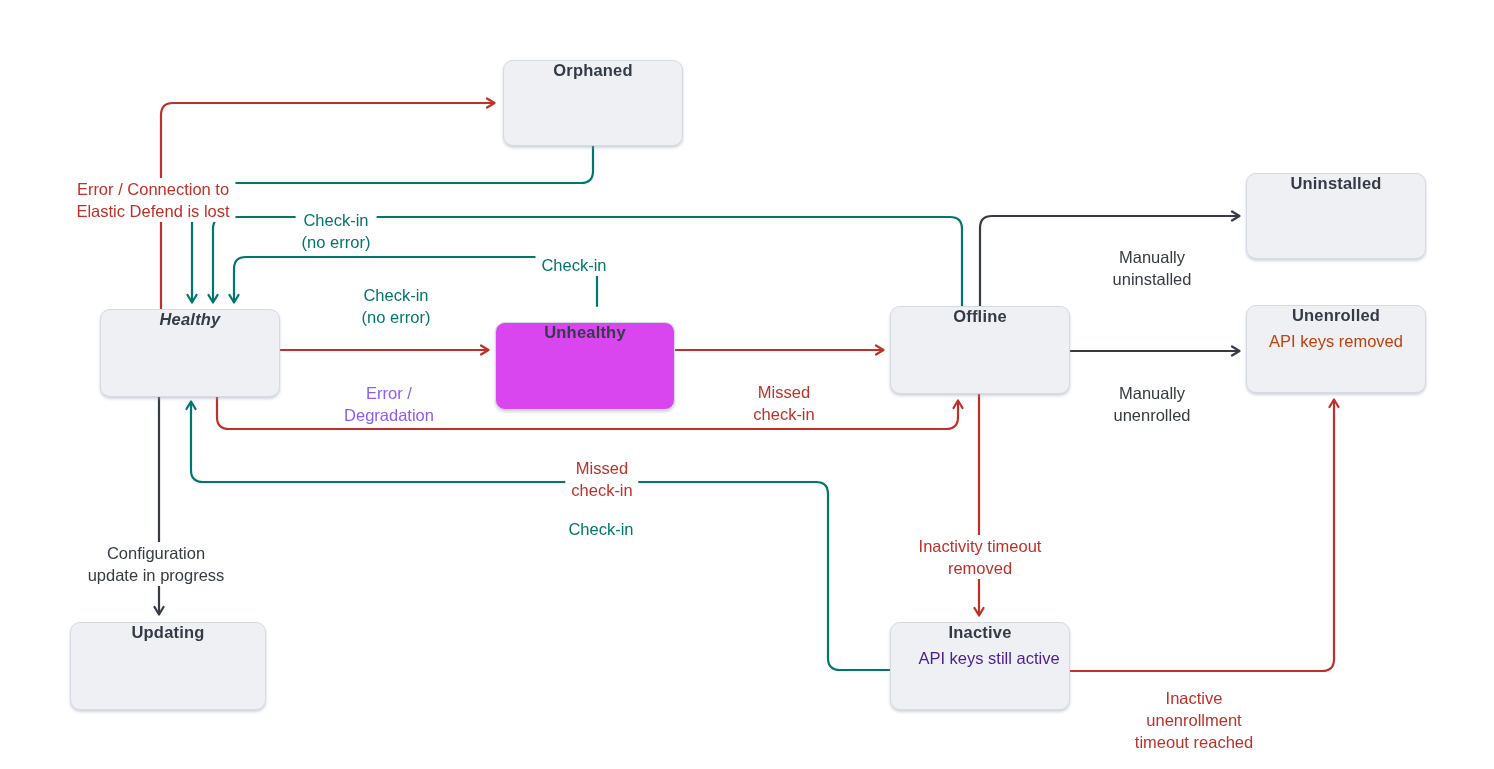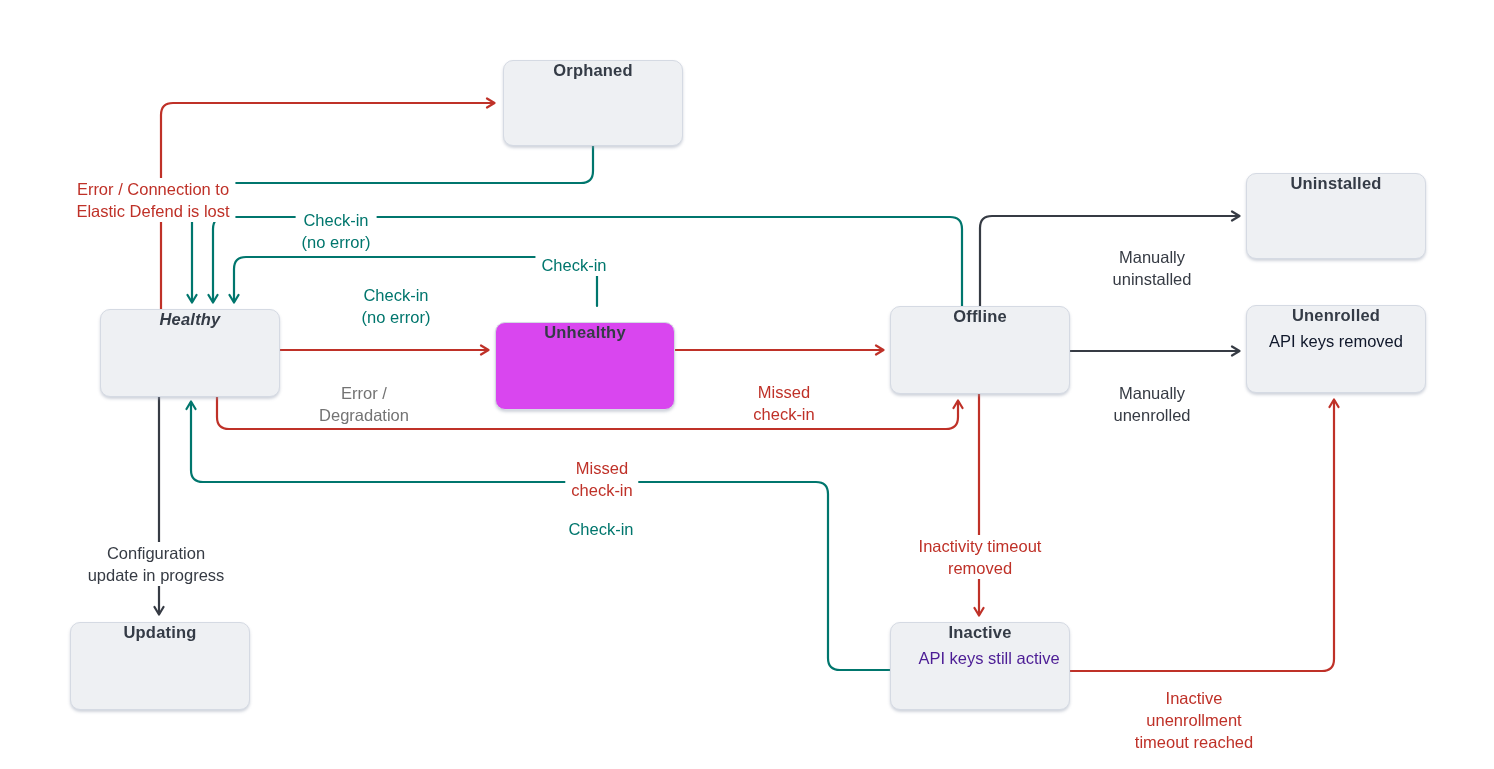--- a/index.html
+++ b/index.html
@@ -84,7 +84,7 @@
       </div>
       <div class="node" style="left: 1246px; top: 305px; width: 180px; height: 88px; background: rgb(238, 240, 243); border: 1px solid rgb(213, 218, 227);">
         <div class="title" style="color: rgb(52, 59, 70);">Unenrolled</div>
-        <div class="subtitle" style="color: #0f172a;">API keys removed</div>
+        <div class="subtitle" style="color: #c2410c;">API keys removed</div>
       </div>
       <div class="node" style="left: 70px; top: 622px; width: 180px; height: 88px; background: rgb(238, 240, 243); border: 1px solid rgb(213, 218, 227);">
         <div class="title" style="color: rgb(52, 59, 70);">Updating</div>

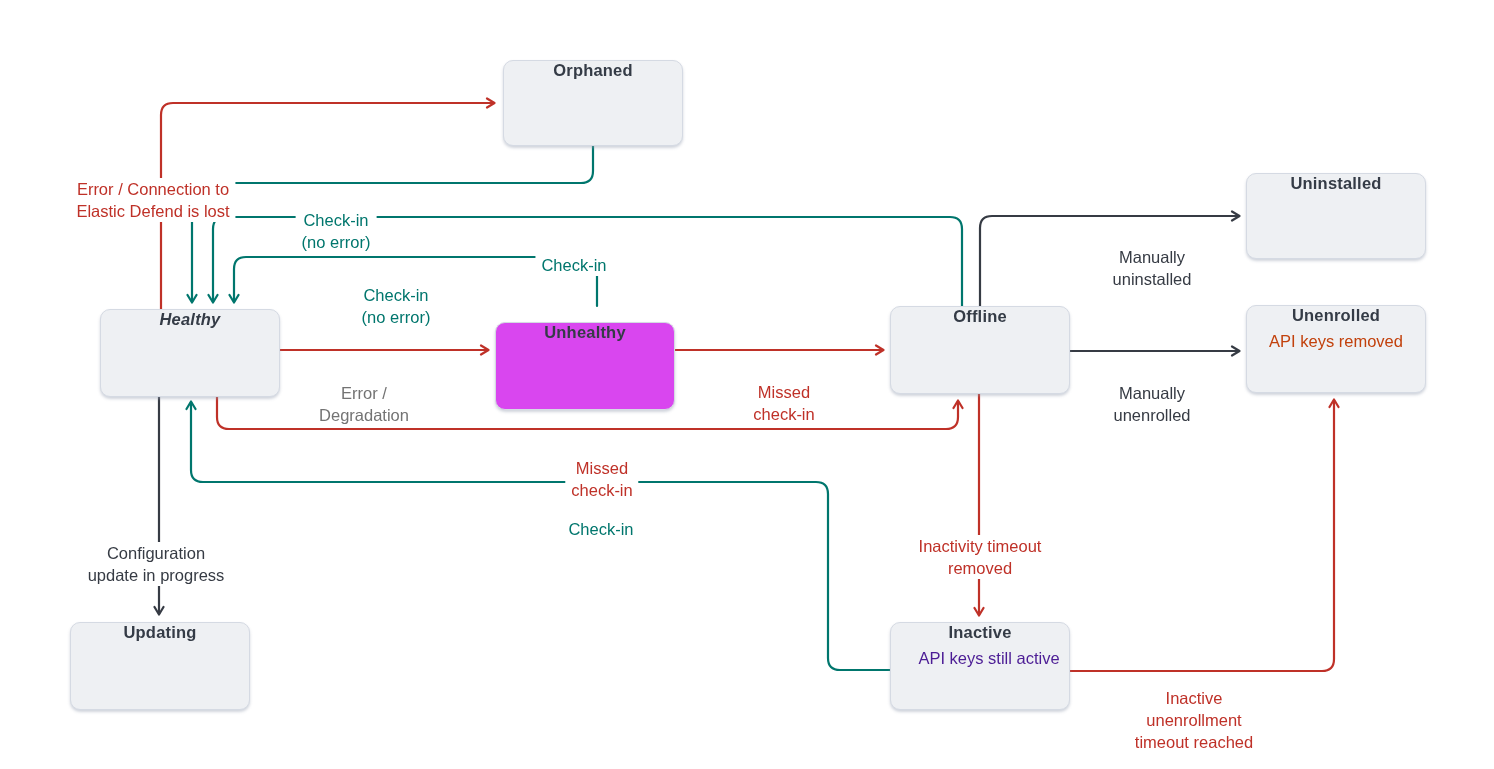--- a/index.html
+++ b/index.html
@@ -110,7 +110,7 @@
         <div>Check-in</div>
         <div>(no error)</div>
       </div>
-      <div class="edge-label" style="left: 364px; top: 356px; color: #737373;">
+      <div class="edge-label" style="left: 389px; top: 356px; color: #8b5cf6;">
         <div>Error /</div>
         <div>Degradation</div>
       </div>

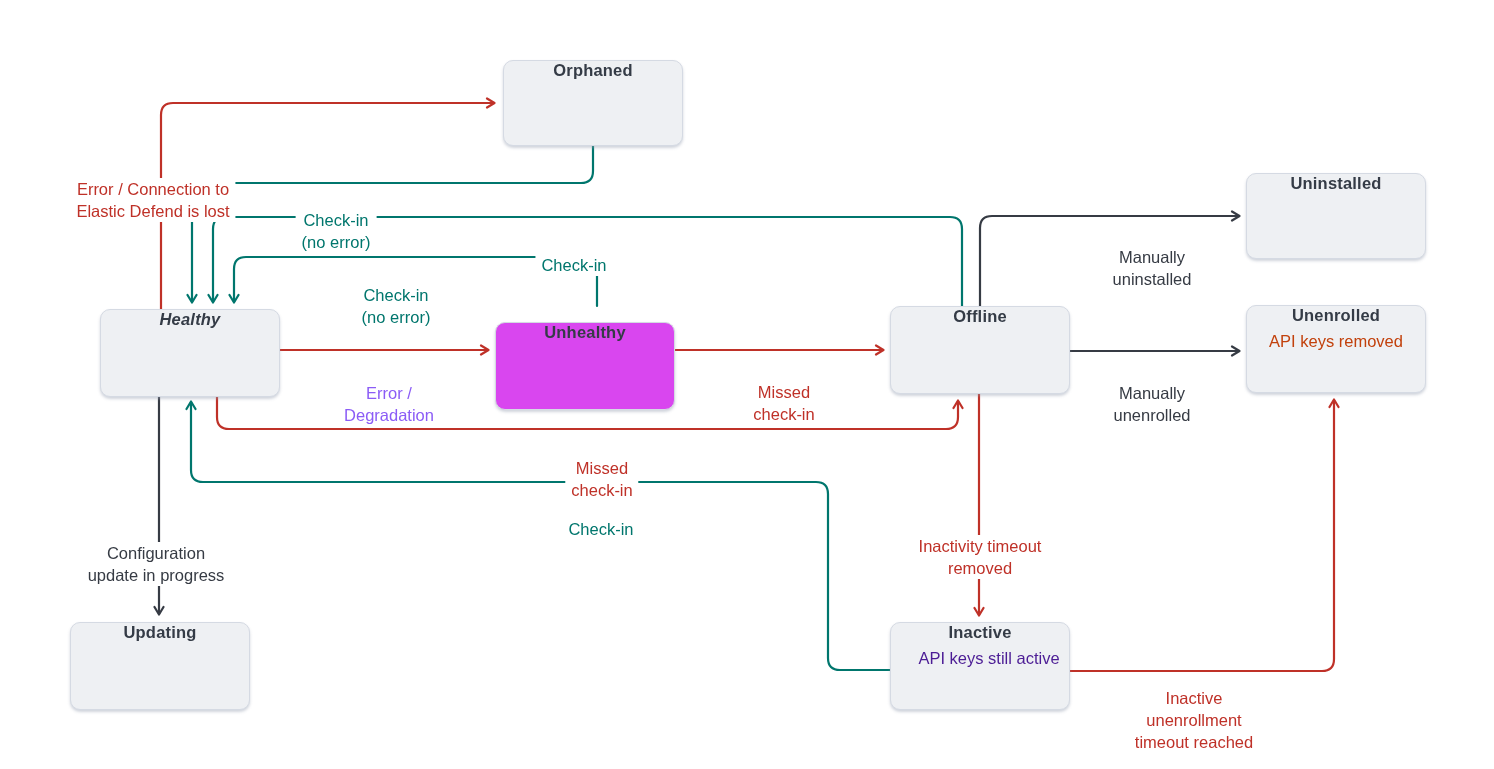--- a/index.html
+++ b/index.html
@@ -86,7 +86,7 @@
         <div class="title" style="color: rgb(52, 59, 70);">Unenrolled</div>
         <div class="subtitle" style="color: #c2410c;">API keys removed</div>
       </div>
-      <div class="node" style="left: 70px; top: 622px; width: 180px; height: 88px; background: rgb(238, 240, 243); border: 1px solid rgb(213, 218, 227);">
+      <div class="node" style="left: 70px; top: 622px; width: 196px; height: 88px; background: rgb(238, 240, 243); border: 1px solid rgb(213, 218, 227);">
         <div class="title" style="color: rgb(52, 59, 70);">Updating</div>
       </div>
       <div class="node" style="left: 890px; top: 622px; width: 180px; height: 88px; background: rgb(238, 240, 243); border: 1px solid rgb(213, 218, 227);">

